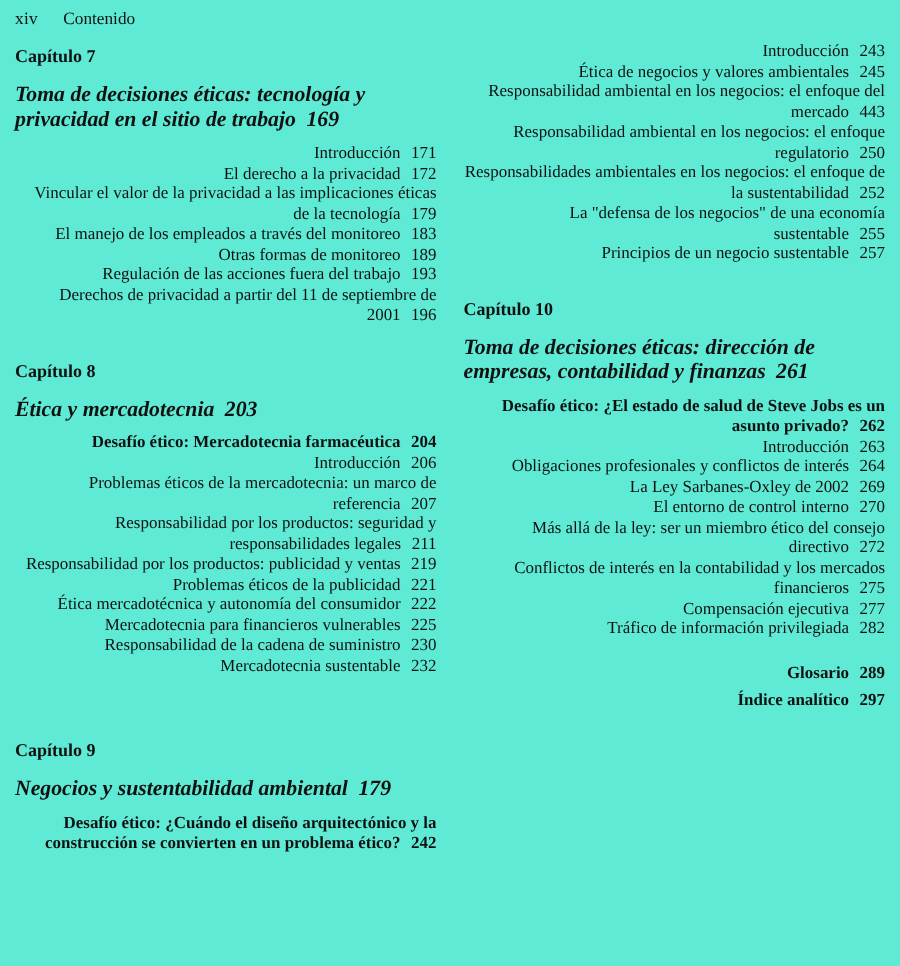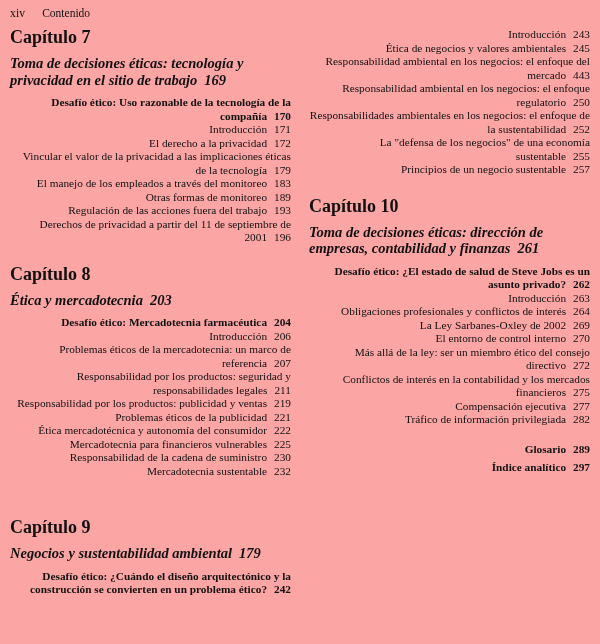--- a/index.html
+++ b/index.html
@@ -19,7 +19,7 @@
     width: 600px;
     height: 644px;
     padding: 6px 10px 0 10px;
-    background: #fca5a5;
+    background: #5eead4;
   }
   .header {
     font-size: 11.5px;

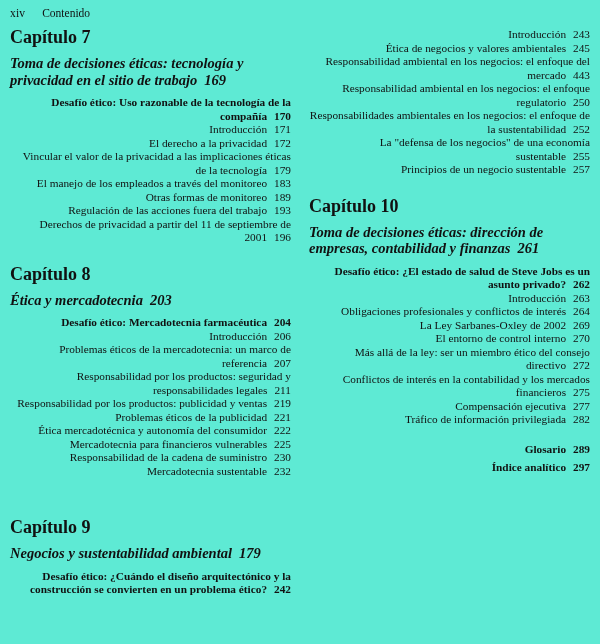--- a/index.html
+++ b/index.html
@@ -51,7 +51,7 @@
     margin-top: 16px;
   }
   .chapter-label {
-    font-size: 18px;
+    font-size: 12px;
     font-weight: bold;
     line-height: 19px;
     margin: 0 0 8px 0;

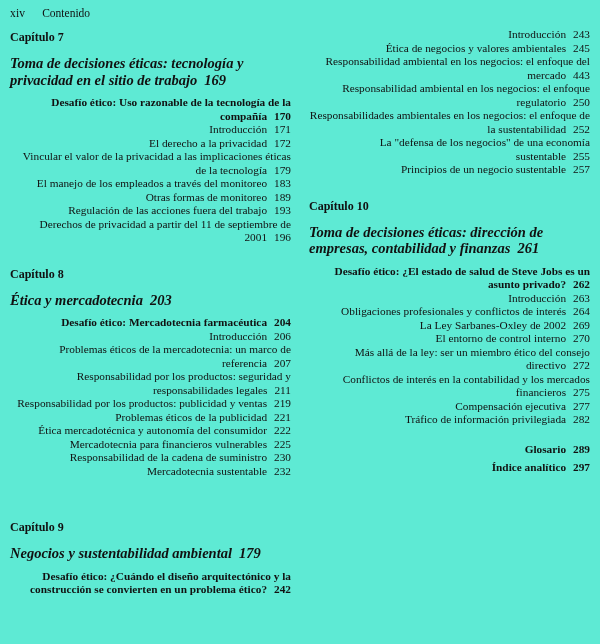--- a/index.html
+++ b/index.html
@@ -100,7 +100,6 @@
         <div class="section">
           <div class="chapter-label">Capítulo 7</div>
           <div class="chapter-title"><span>Toma de decisiones éticas: tecnología y privacidad en el sitio de trabajo</span><span class="pg">169</span></div>
-          <div class="entry bold"><span>Desafío ético: Uso razonable de la tecnología de la compañía</span><span class="pg">170</span></div>
           <div class="entry"><span>Introducción</span><span class="pg">171</span></div>
           <div class="entry"><span>El derecho a la privacidad</span><span class="pg">172</span></div>
           <div class="entry"><span>Vincular el valor de la privacidad a las implicaciones éticas de la tecnología</span><span class="pg">179</span></div>

